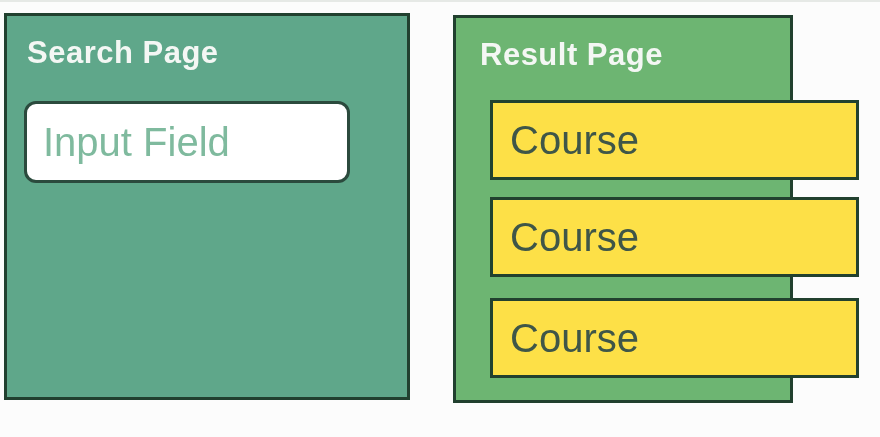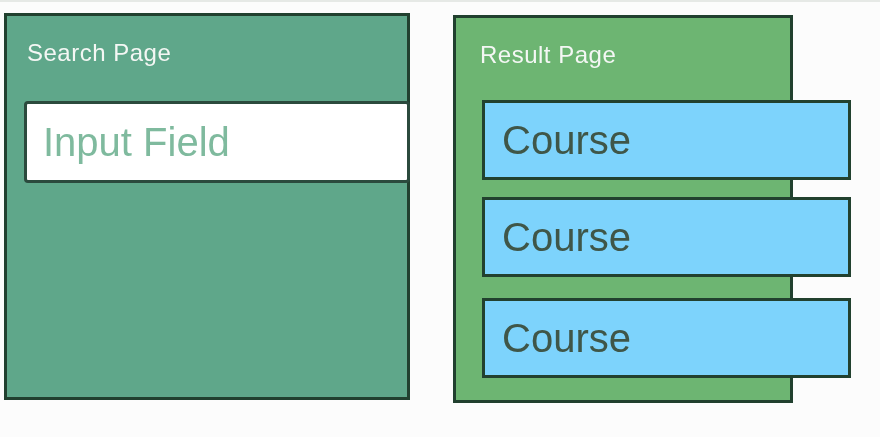--- a/index.html
+++ b/index.html
@@ -41,9 +41,9 @@
   }
   .panel-title {
     position: absolute;
-    font-size: 24px;
+    font-size: 31px;
     line-height: 44px;
-    font-weight: 400;
+    font-weight: 700;
     letter-spacing: 0.5px;
     color: var(--title-text, #f4f7f4);
     white-space: nowrap;

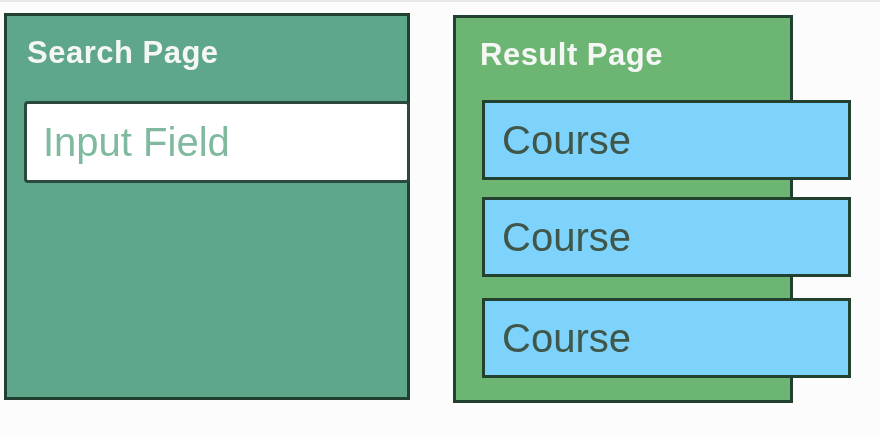--- a/index.html
+++ b/index.html
@@ -55,11 +55,11 @@
     position: absolute;
     left: 17px;
     top: 85px;
-    width: 386px;
+    width: 326px;
     height: 82px;
     box-sizing: border-box;
     border: 3px solid var(--input-border, #2b4a3d);
-    border-radius: 4px;
+    border-radius: 12px;
     background: #ffffff;
     font-family: inherit;
     font-size: 40px;

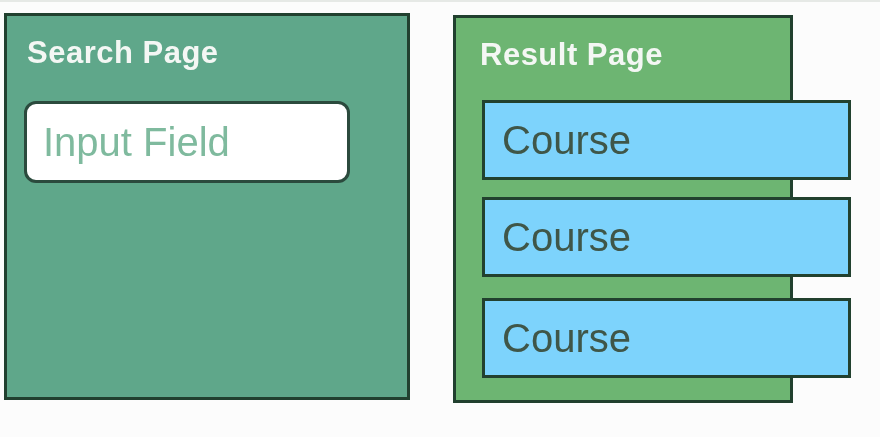--- a/index.html
+++ b/index.html
@@ -92,11 +92,11 @@
   }
   .course-box {
     position: absolute;
-    left: 26px;
+    left: 34px;
     width: 369px;
     height: 80px;
     box-sizing: border-box;
-    background: #7dd3fc;
+    background: #fde047;
     border: 3px solid var(--box-border, #22412f);
     display: flex;
     align-items: center;

